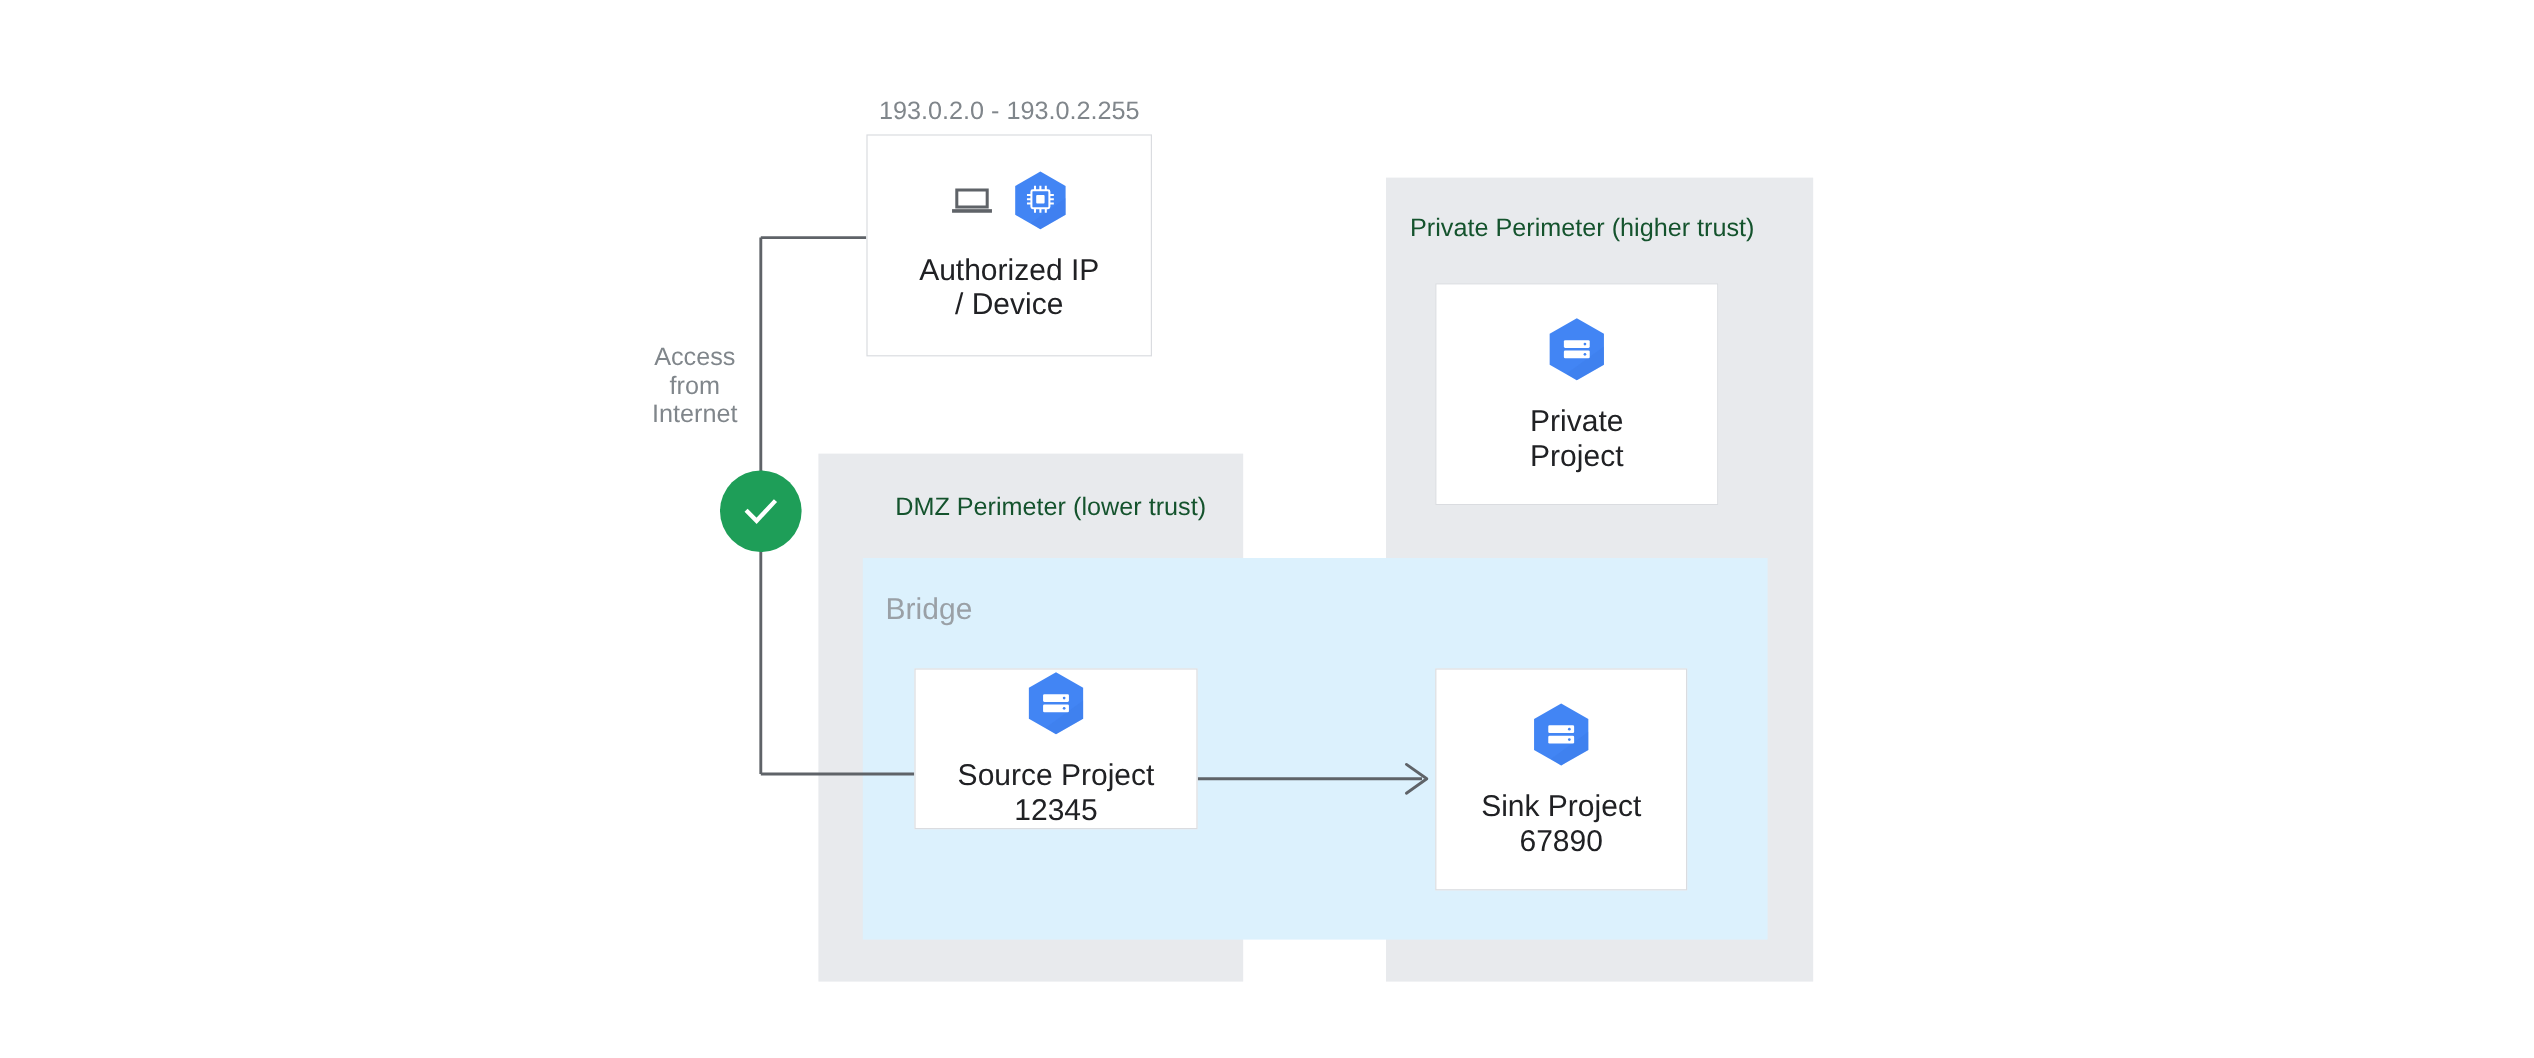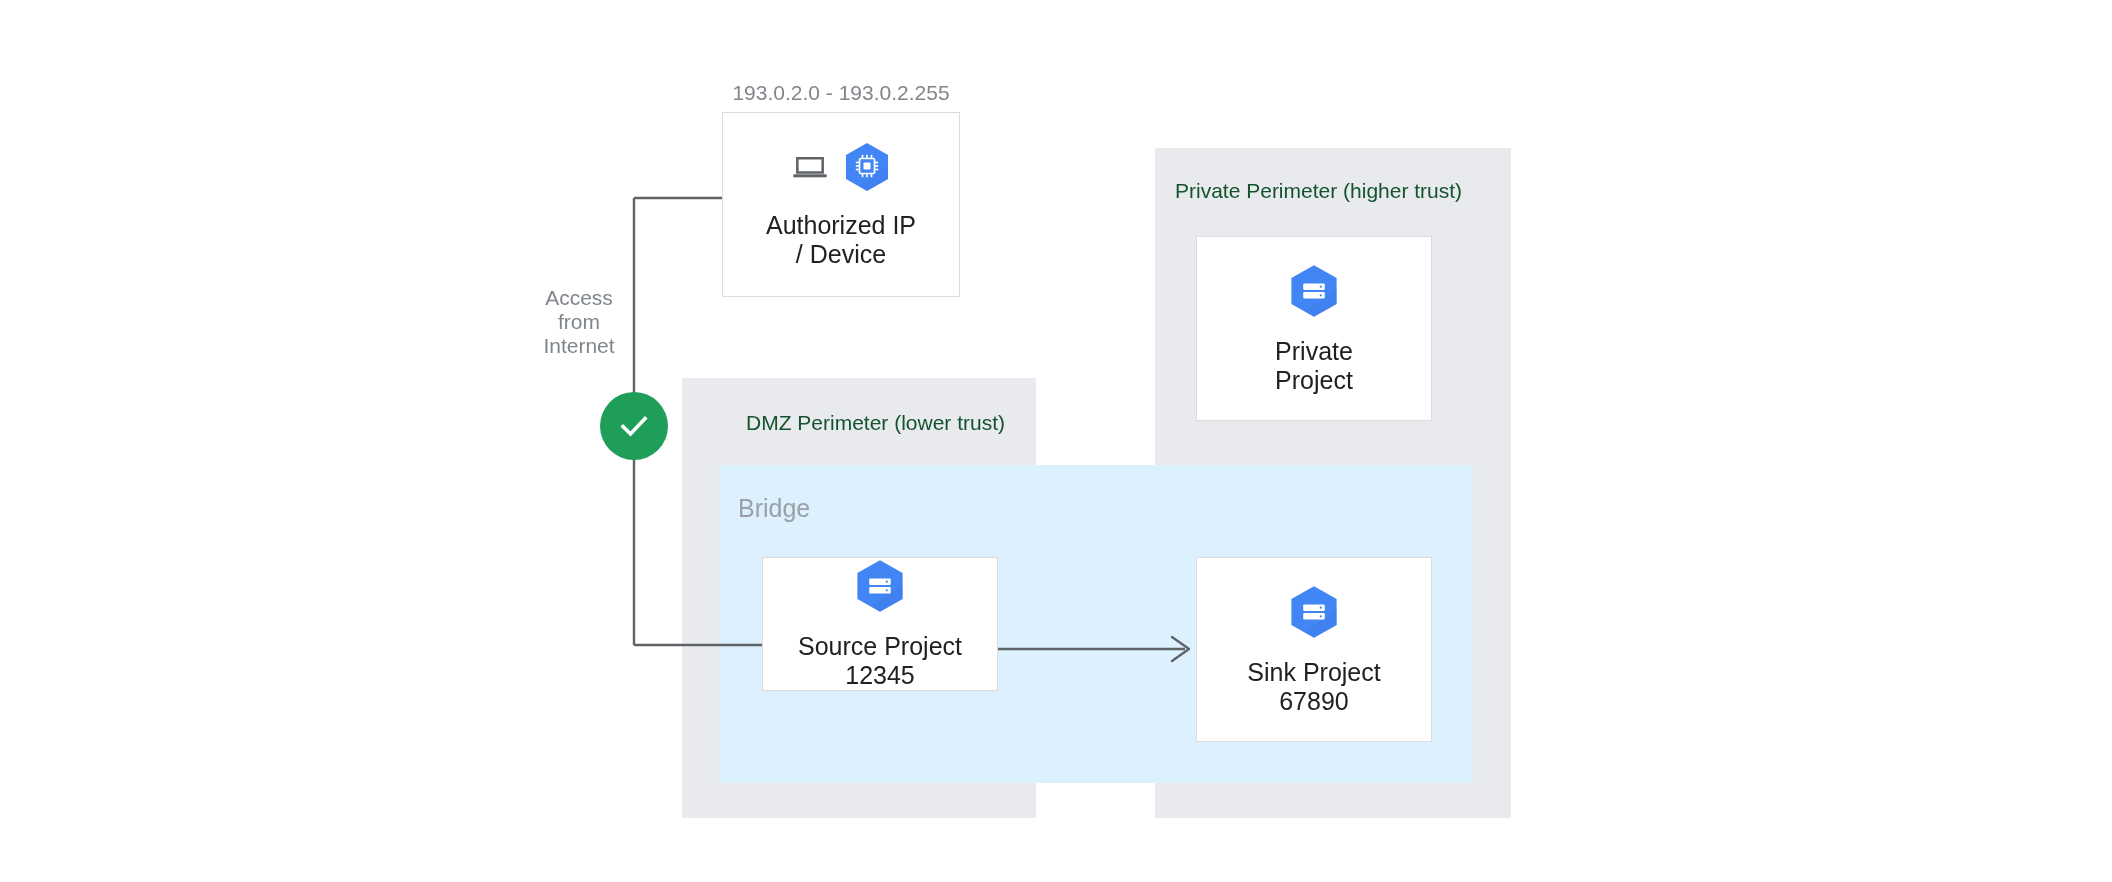--- a/index.html
+++ b/index.html
@@ -87,7 +87,7 @@
   #card-authorized { left: 722px;  top: 112px; width: 238px; height: 185px; }
   #card-private    { left: 1196px; top: 236px; width: 236px; height: 185px; }
   #card-source     { left: 762px;  top: 557px; width: 236px; height: 134px; }
-  #card-sink       { left: 1196px; top: 557px; width: 236px; height: 185px; }
+  #card-sink       { left: 1196px; top: 557px; width: 210px; height: 185px; }
 
   
   #ip-range {

